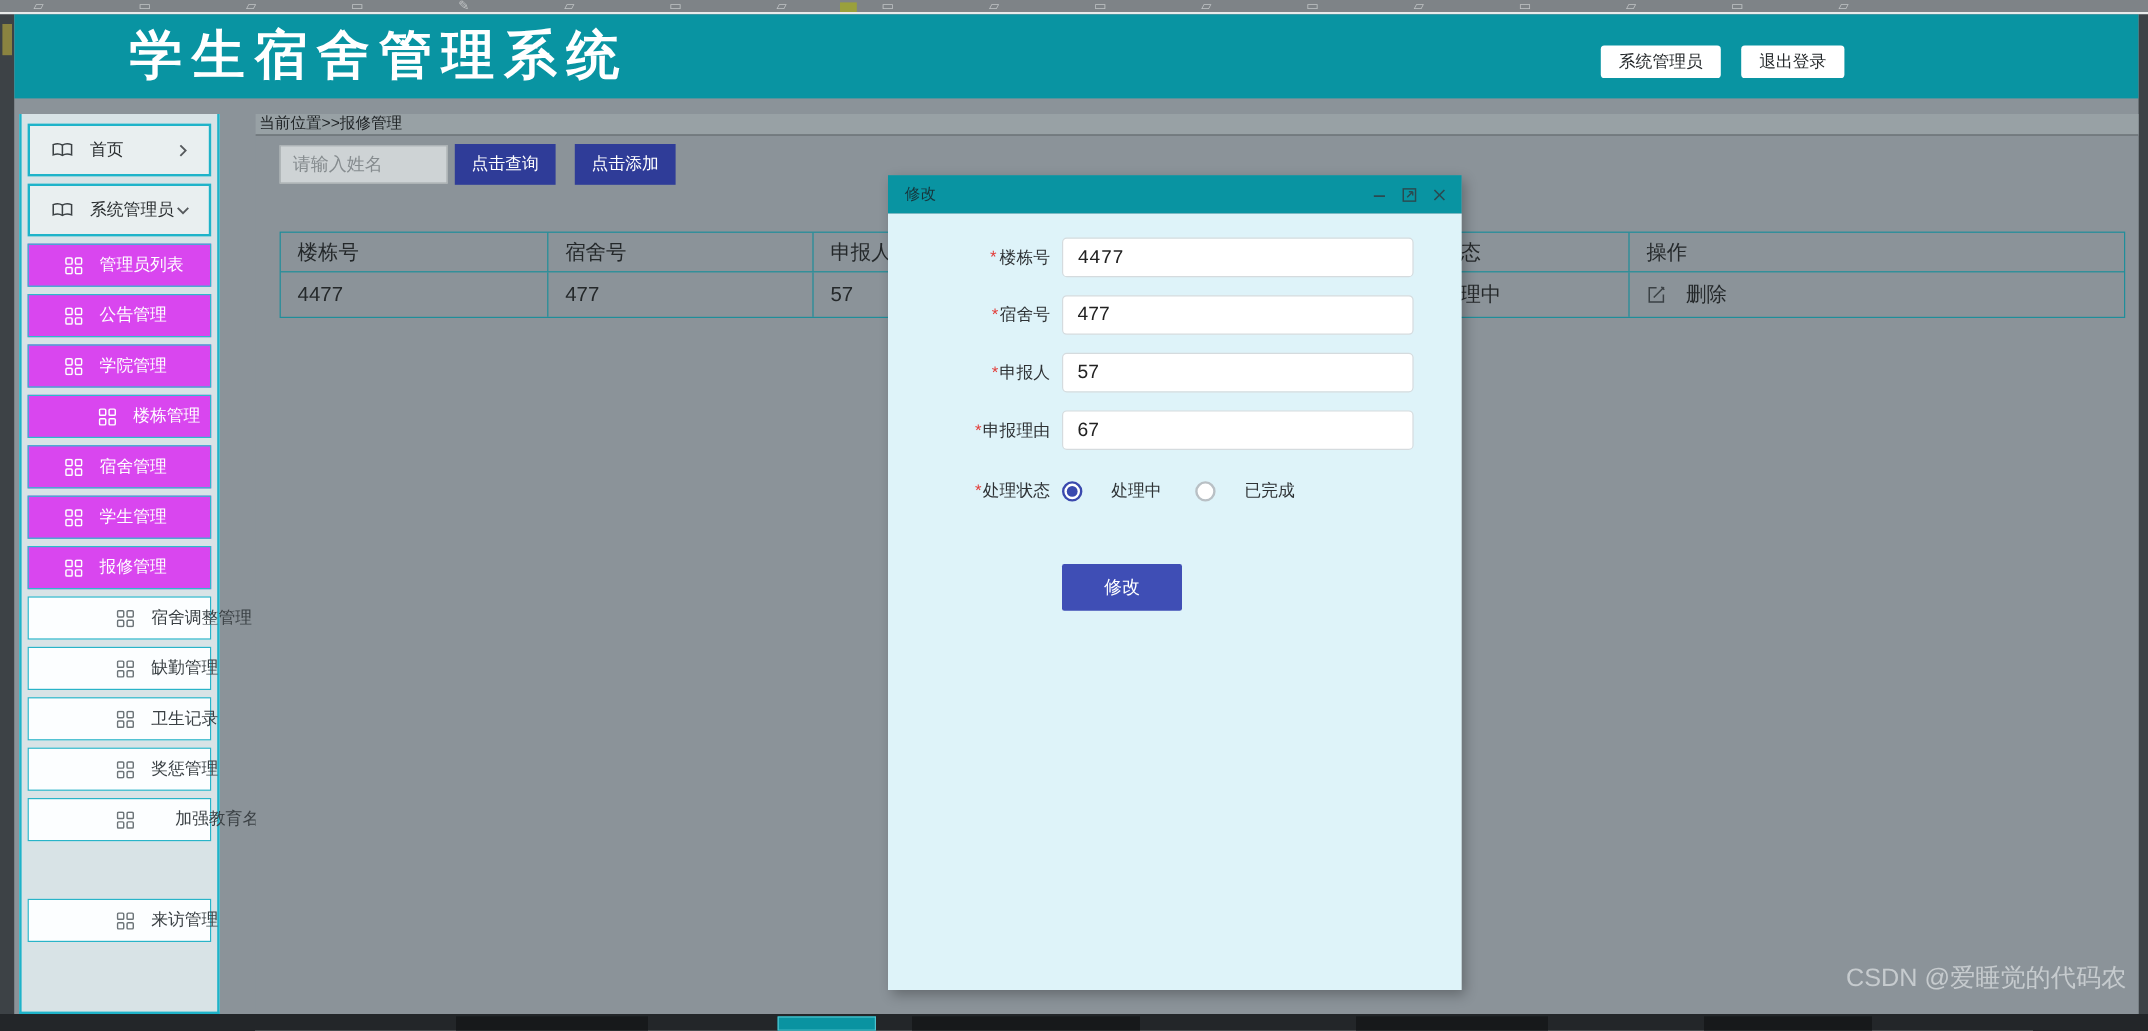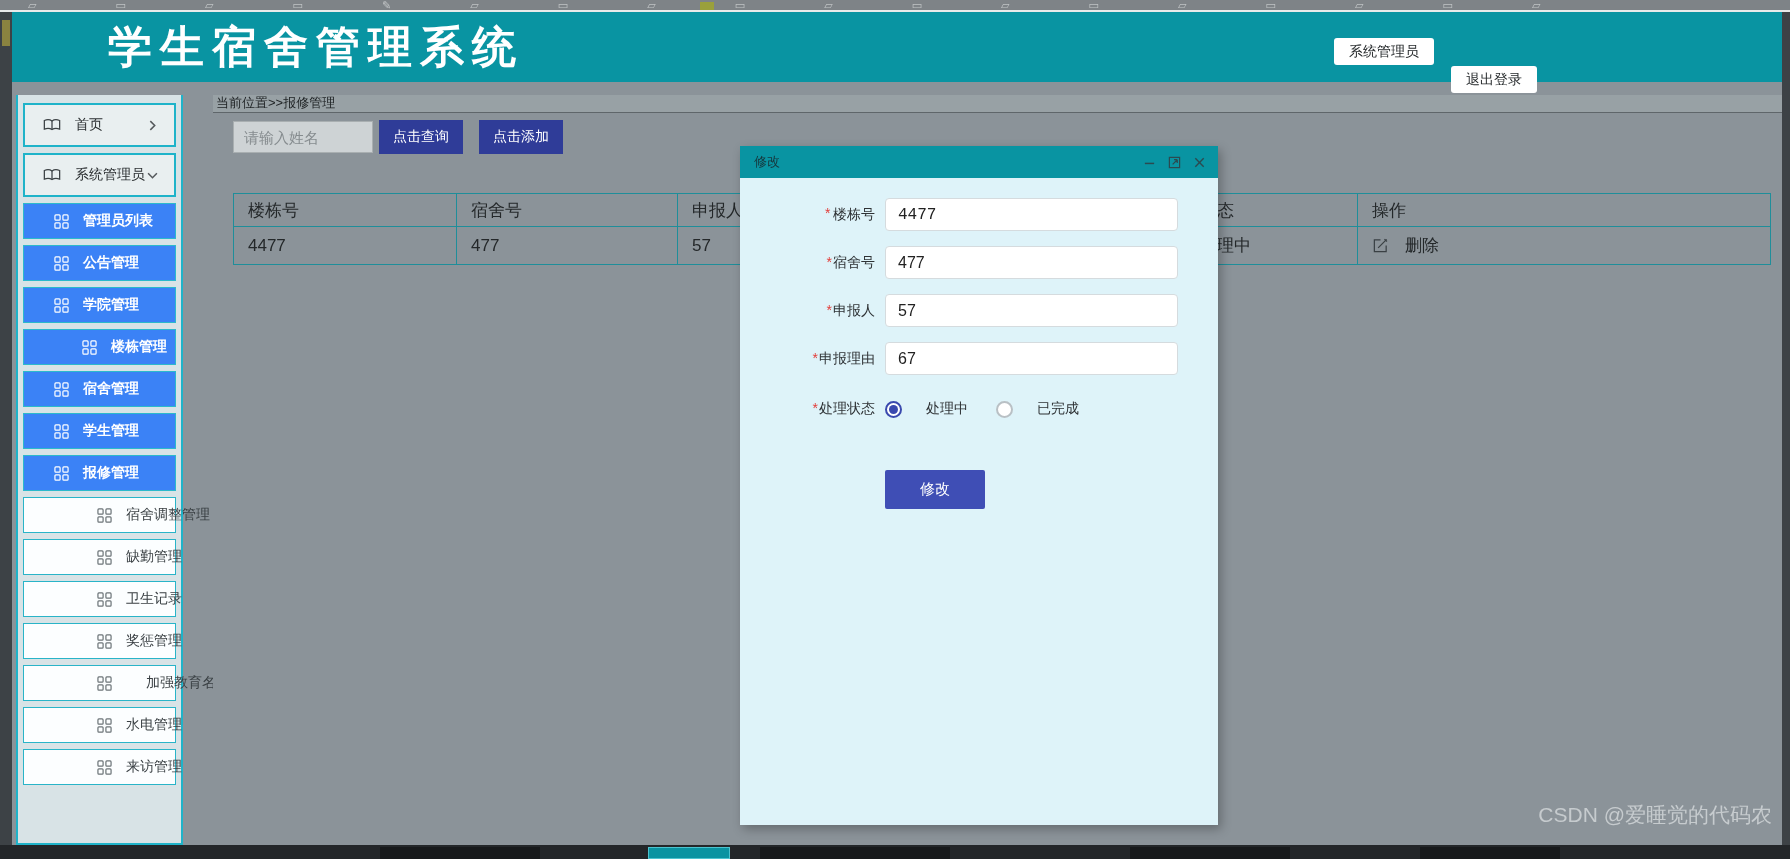--- a/index.html
+++ b/index.html
@@ -29,7 +29,7 @@
   .hdr-btn { position:absolute; top:26px; height:27px; background:#ffffff; border:none; border-radius:3px;
     color:#25292b; font-size:14px; padding:0 15px; cursor:pointer; font-family:inherit; }
   .hdr-btn.role { right:348px; }
-  .hdr-btn.logout { right:245px;margin-top:28px; }
+  .hdr-btn.logout { right:245px; }
 
   
   .sidebar { position:absolute; left:4px; top:83px; width:167px; bottom:0; background:#d8e3e6;

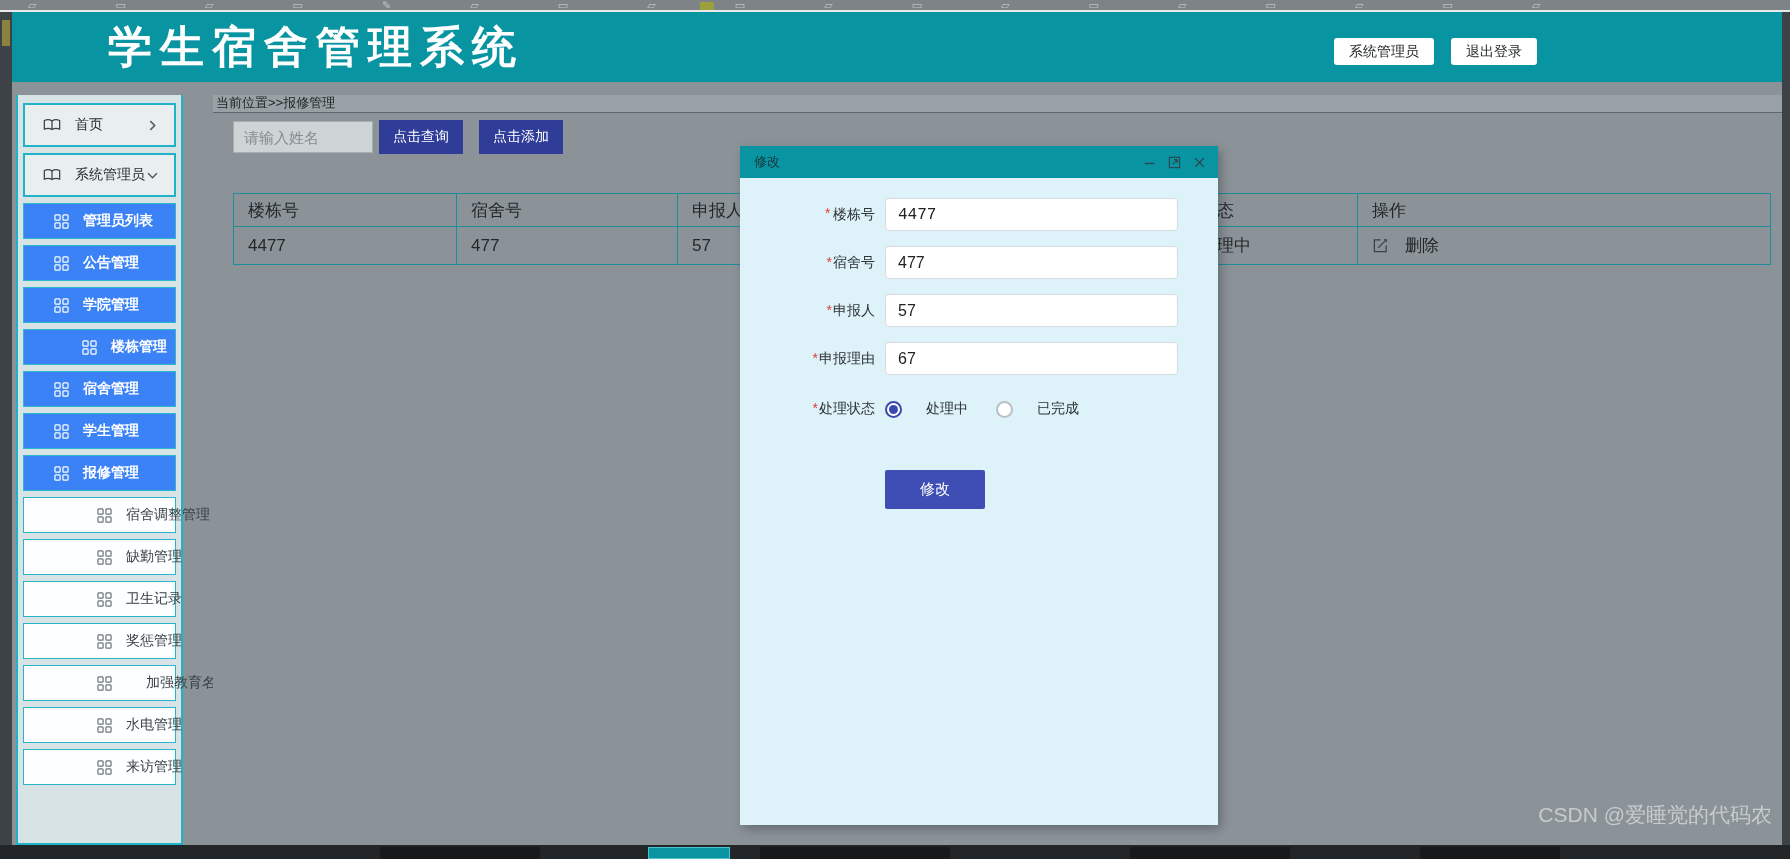--- a/index.html
+++ b/index.html
@@ -36,7 +36,7 @@
     border:2px solid #1fb3c9; border-top:none; }
   .side-item { position:absolute; left:5px; right:5px; display:flex; align-items:center; cursor:pointer; }
   .side-top   { height:44px; background:#e9efF0; border:2px solid #1fb3c9; color:#2a2e30; }
-  .side-teal  { height:36px; background:#3b82f6; border:1px solid #2cb9cc; color:#ffffff;font-weight:bold; }
+  .side-teal  { height:36px; background:#d946ef; border:1px solid #2cb9cc; color:#ffffff; }
   .side-white { height:36px; background:#fcfeff; border:1px solid #29b4c8; color:#3a4044;padding-left:43px; }
   .side-item .mi { margin-left:18px; display:inline-flex; flex:0 0 auto; }
   .side-teal .mi, .side-white .mi { margin-left:30px; }

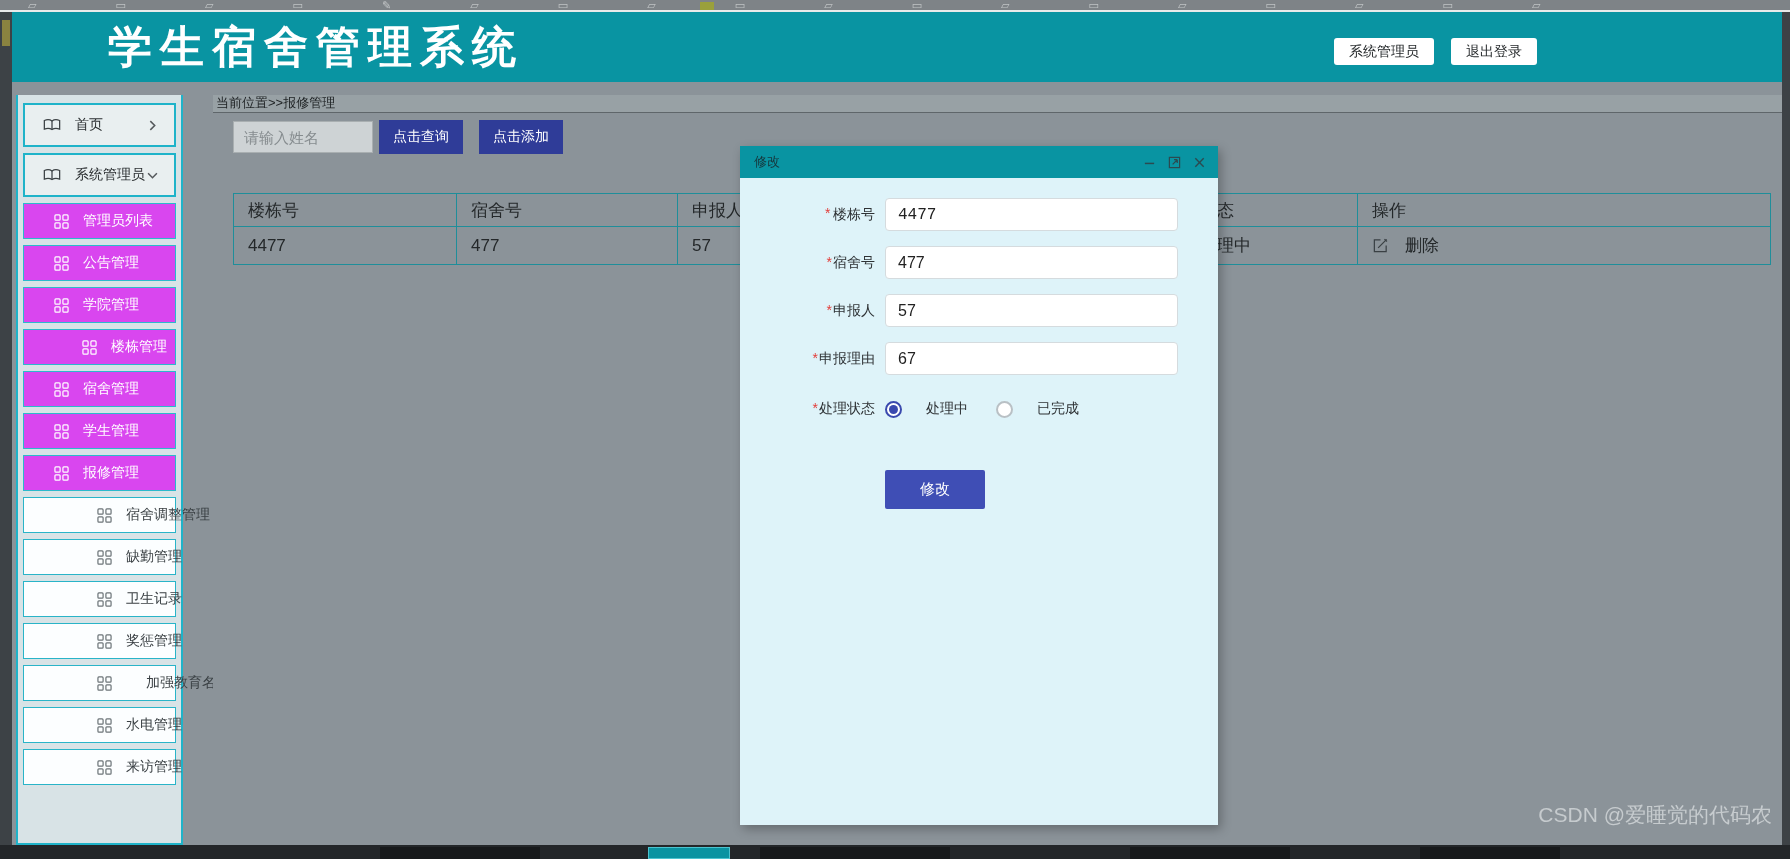--- a/index.html
+++ b/index.html
@@ -290,17 +290,6 @@
             </svg>
           </span>
         <span class="lbl">加强教育名单</span>
-      </div>
-      <div class="side-item side-white" style="top:612px;">
-        <span class="mi">
-            <svg width="15" height="15" viewBox="0 0 16 16" fill="none" stroke="#6c7478" stroke-width="1.3">
-              <rect x="1" y="1" width="5.5" height="5.5" rx="1"></rect>
-              <rect x="9.5" y="1" width="5.5" height="5.5" rx="1"></rect>
-              <rect x="1" y="9.5" width="5.5" height="5.5" rx="1"></rect>
-              <rect x="9.5" y="9.5" width="5.5" height="5.5" rx="1"></rect>
-            </svg>
-          </span>
-        <span class="lbl">水电管理</span>
       </div>
       <div class="side-item side-white" style="top:654px;">
         <span class="mi">

